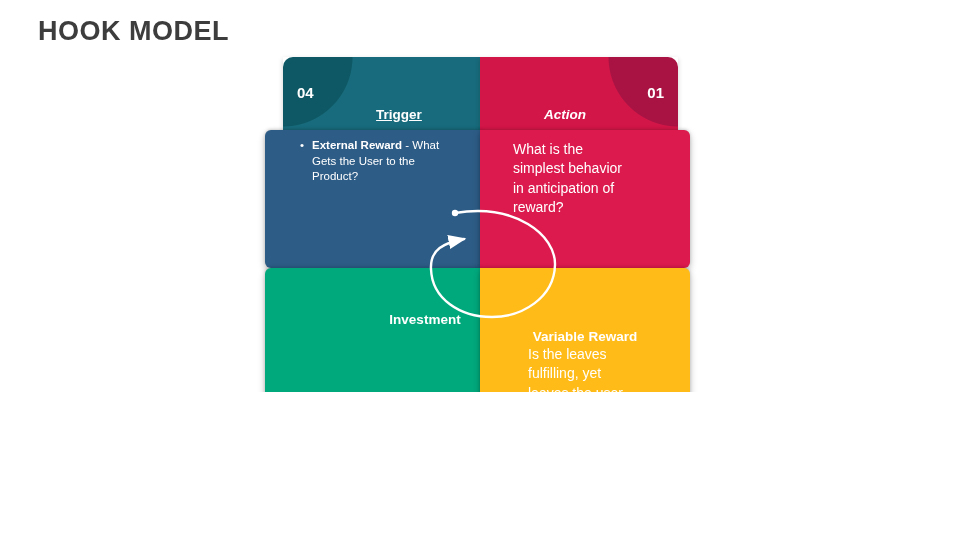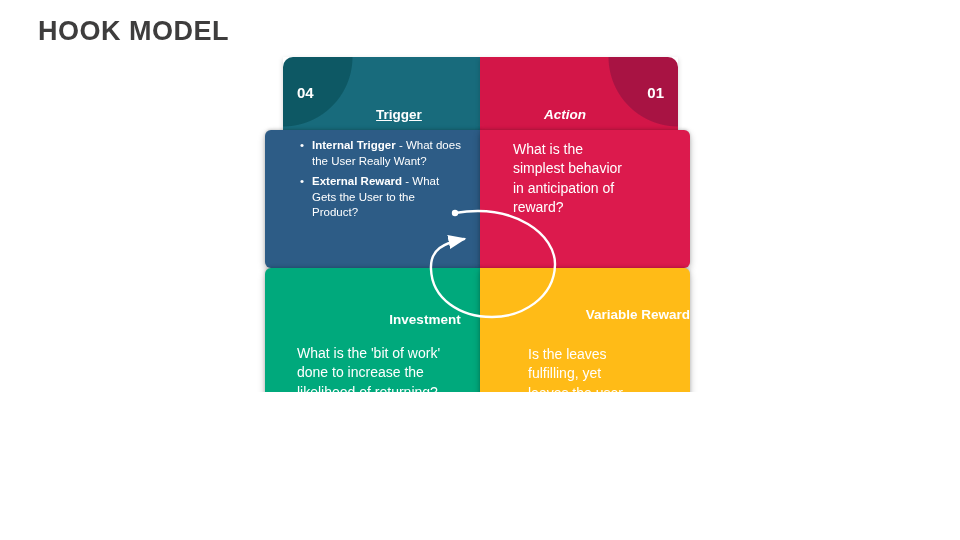--- a/index.html
+++ b/index.html
@@ -97,7 +97,6 @@
 
   <div class="panel" id="panelTrigger">
     <ul class="bullets">
-      <li><span class="lead">Internal Trigger</span><span> - What does the User Really Want?</span></li>
       <li><span class="lead">External Reward</span><span> - What Gets the User to the Product?</span></li>
     </ul>
   </div>

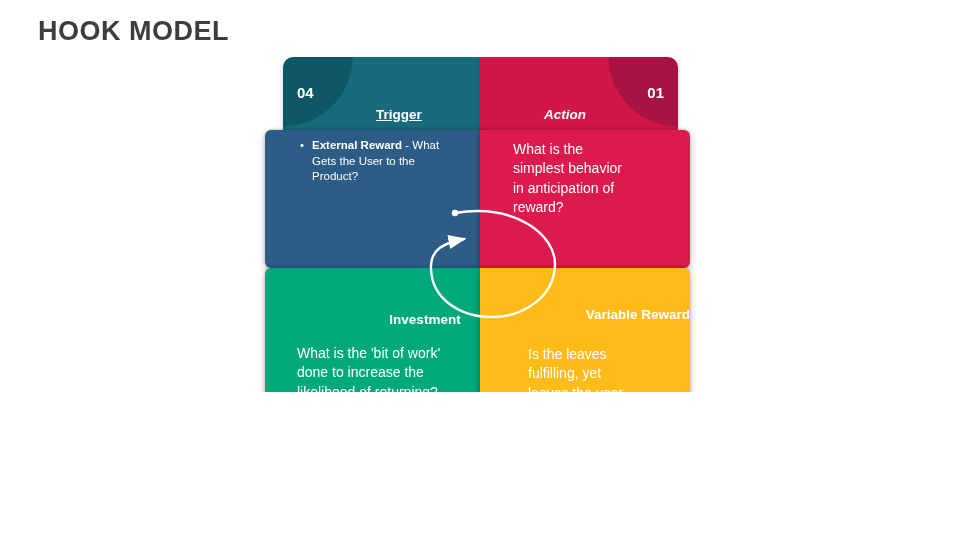--- a/index.html
+++ b/index.html
@@ -54,7 +54,7 @@
   #titleTrigger{top:50px;padding-left:35px;text-decoration:underline;}
   #titleAction{top:50px;padding-right:28px;font-style:italic;}
   #titleInvestment{top:44px;padding-left:9px;margin-left:48px;}
-  #titleReward{top:39px;text-align:right;}
+  #titleReward{top:61px;}
 
   .qbody{position:absolute;font-size:14px;line-height:1.38;color:#fff;}
   #bodyAction{top:10px;left:33px;width:120px;}

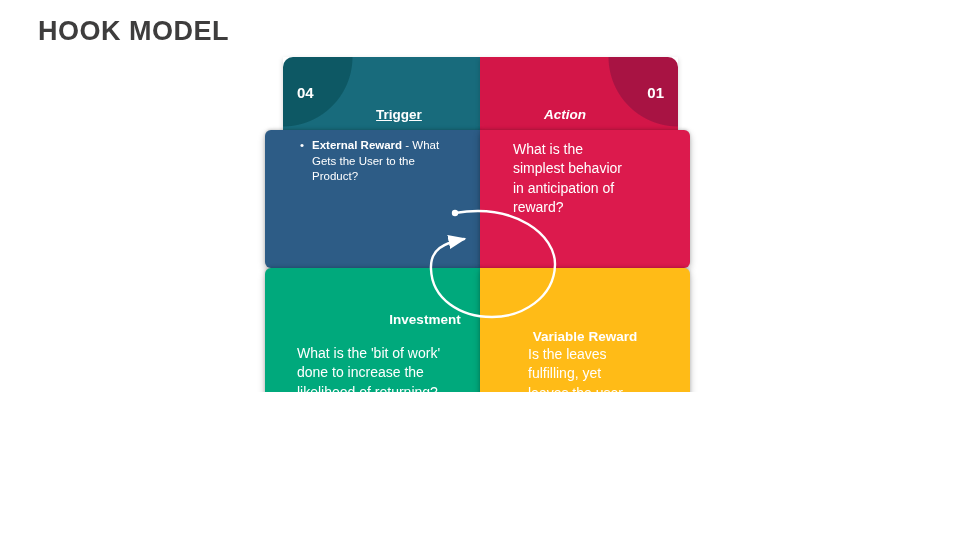--- a/index.html
+++ b/index.html
@@ -107,7 +107,6 @@
 
   <div class="panel" id="panelInvestment">
     <div class="qtitle" id="titleInvestment">Investment</div>
-    <div class="qbody" id="bodyInvestment">What is the 'bit of work' done to increase the likelihood of returning?</div>
   </div>
 
   <div class="panel" id="panelReward">

